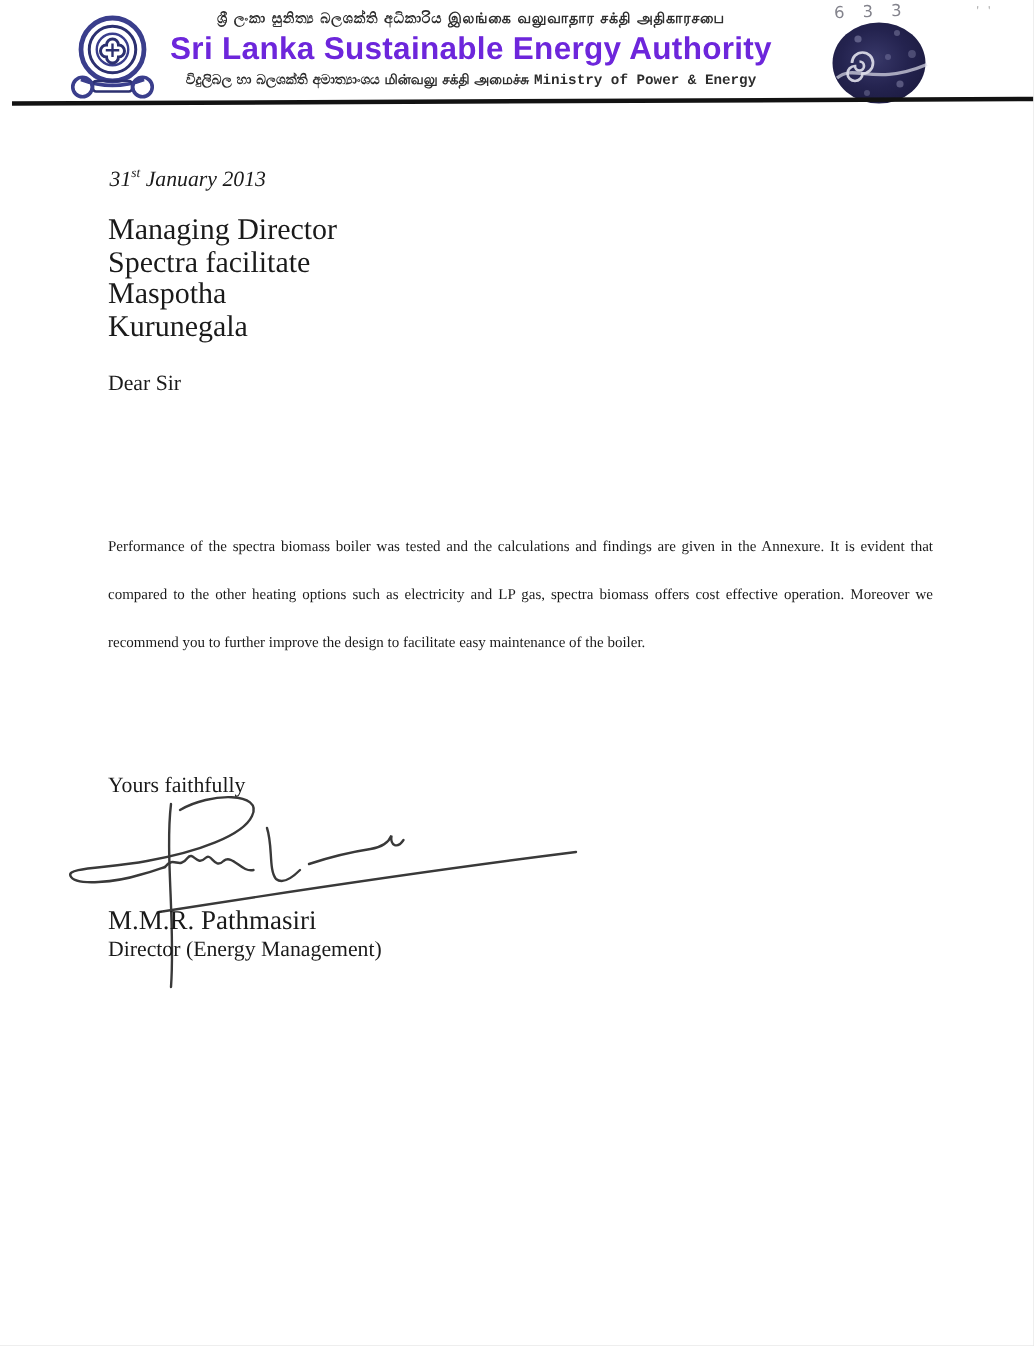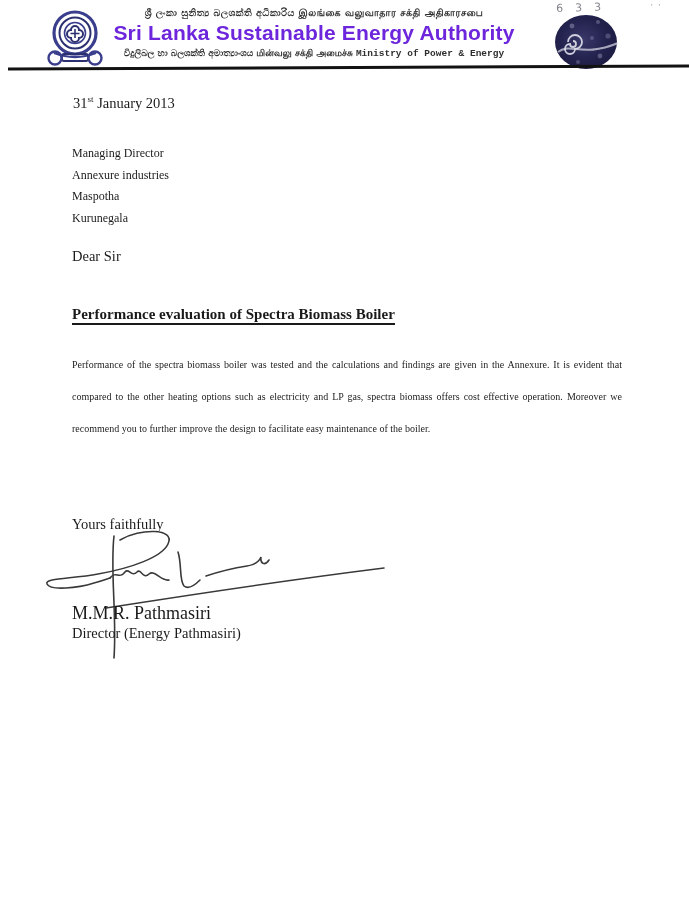--- a/index.html
+++ b/index.html
@@ -40,7 +40,7 @@
     transform:rotate(-0.25deg);
   }
   
-  .date-line{position:absolute;left:73px;top:94px;font-size:14.5px;}
+  .date-line{position:absolute;left:73px;top:110px;font-size:14.5px;font-style:italic;}
   .date-line sup{font-size:9px;}
   .recipient{position:absolute;left:72px;top:143px;font-size:12px;line-height:21.5px;}
   .salutation{position:absolute;left:72px;top:248px;font-size:14.5px;}

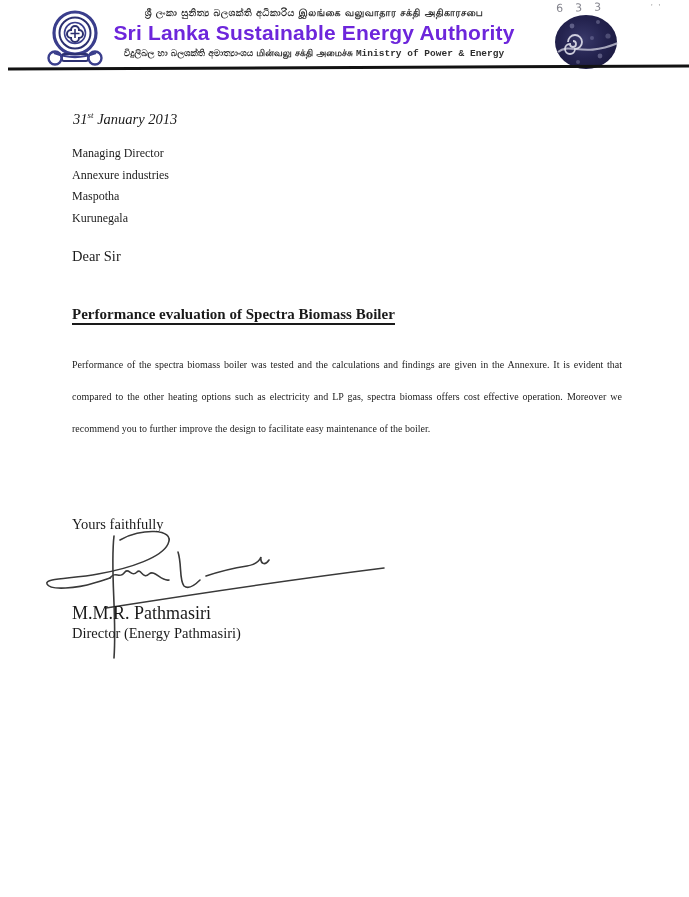--- a/index.html
+++ b/index.html
@@ -42,7 +42,7 @@
   
   .date-line{position:absolute;left:73px;top:110px;font-size:14.5px;font-style:italic;}
   .date-line sup{font-size:9px;}
-  .recipient{position:absolute;left:72px;top:143px;font-size:12px;line-height:21.5px;}
+  .recipient{position:absolute;left:72px;top:143px;font-size:20px;line-height:21.5px;}
   .salutation{position:absolute;left:72px;top:248px;font-size:14.5px;}
   .subject-line{position:absolute;left:72px;top:306px;font-size:15px;font-weight:bold;}
   .subject-line span{border-bottom:2px solid #1c1c1c;padding-bottom:1px;}

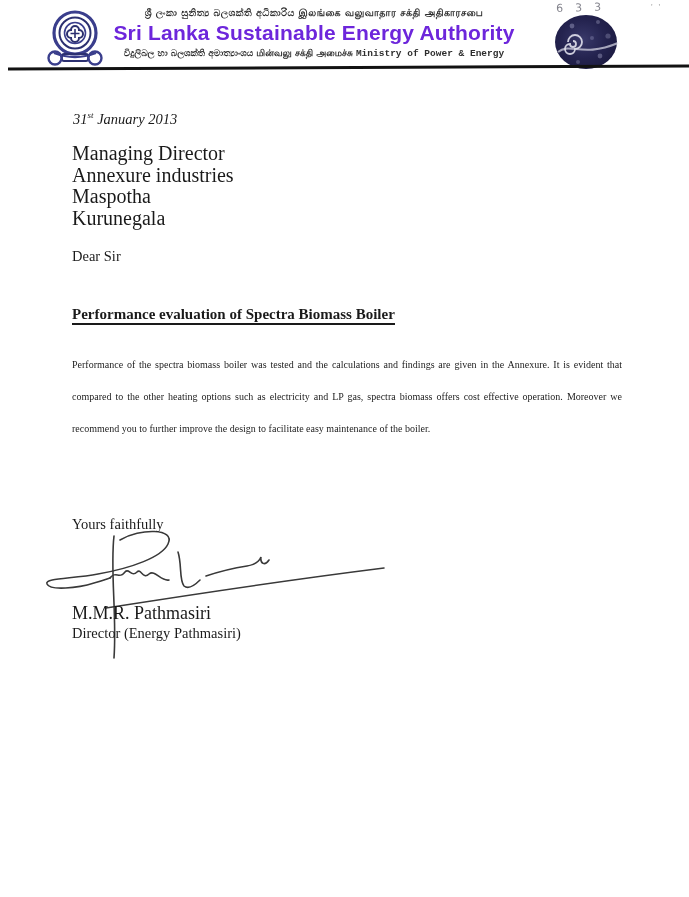--- a/index.html
+++ b/index.html
@@ -114,7 +114,7 @@
 
   <div class="recipient">
     <div>Managing Director</div>
-    <div>Annexure industries</div>
+    <div>Spectra facilitate</div>
     <div>Maspotha</div>
     <div>Kurunegala</div>
   </div>

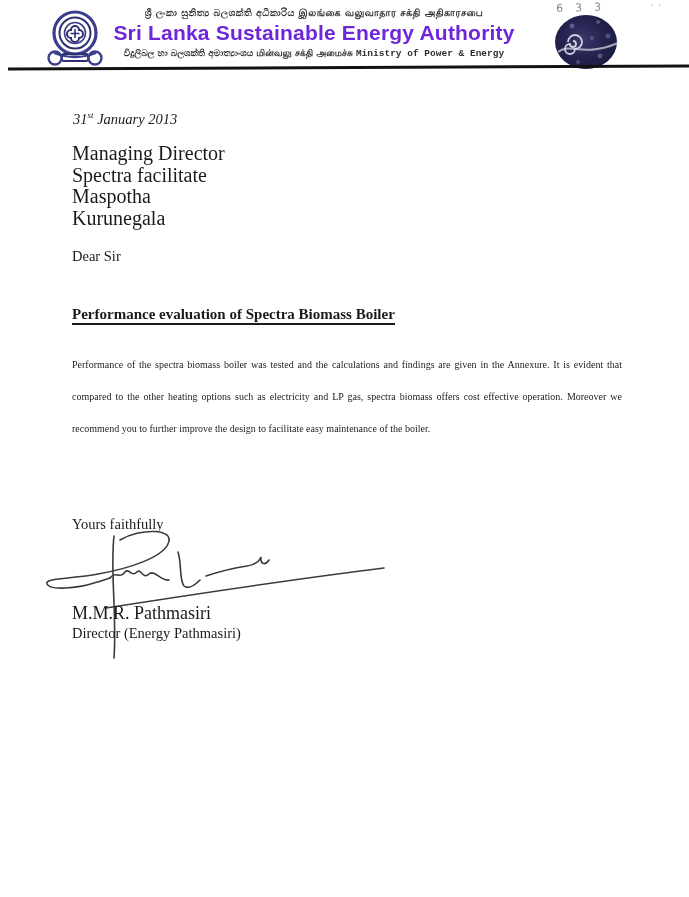--- a/index.html
+++ b/index.html
@@ -121,9 +121,6 @@
 
   <div class="salutation">Dear Sir</div>
 
-  <div class="subject-line">
-    <span>Performance evaluation of Spectra Biomass Boiler</span>
-  </div>
 
   <div class="body-par">Performance of the spectra biomass boiler was tested and the calculations and findings are given in the Annexure. It is evident that compared to the other heating options such as electricity and LP gas, spectra biomass offers cost effective operation. Moreover we recommend you to further improve the design to facilitate easy maintenance of the boiler.</div>
 

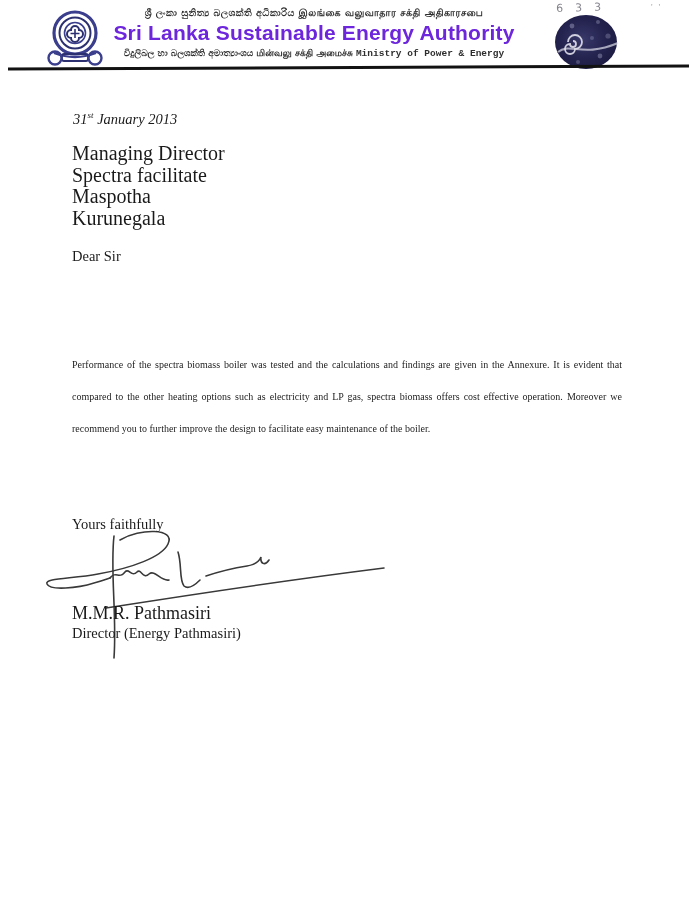--- a/index.html
+++ b/index.html
@@ -144,7 +144,7 @@
   </svg>
 
   <div class="sig-name">M.M.R. Pathmasiri</div>
-  <div class="sig-title">Director (Energy Pathmasiri)</div>
+  <div class="sig-title">Director (Energy Management)</div>
 
 </div>
 

